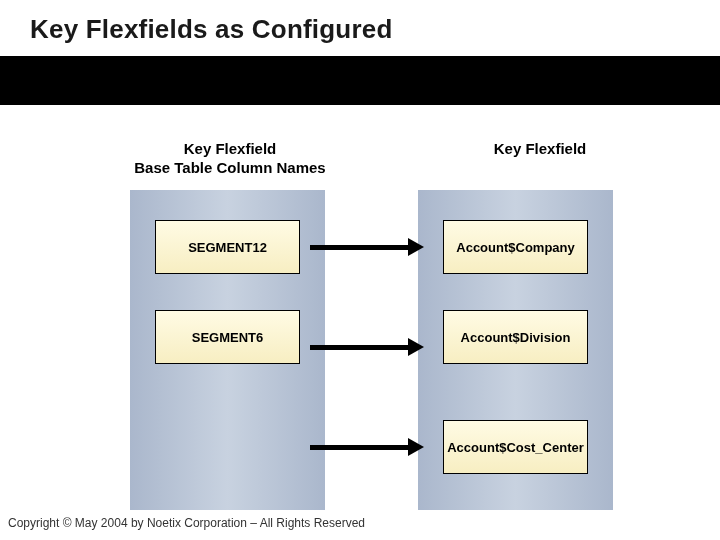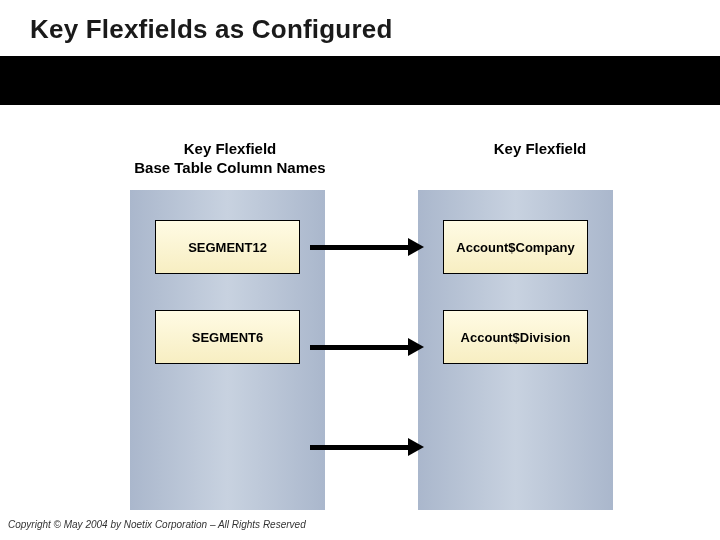--- a/index.html
+++ b/index.html
@@ -179,6 +179,7 @@
   <div class="panel right">
     <div class="cell r1">Account$Division</div>
     <div class="cell r0">Account$Company</div>
+    <div class="cell r2">Account$Cost_Center</div>
   </div>
 
   <div class="arrow r0">

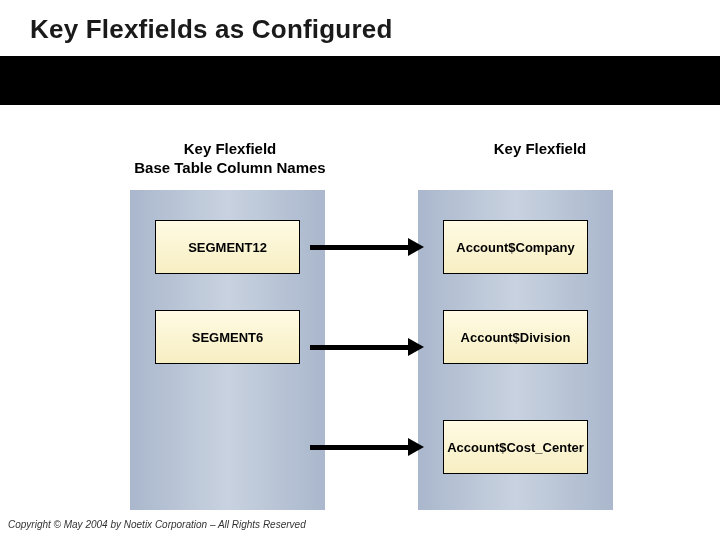--- a/index.html
+++ b/index.html
@@ -138,9 +138,8 @@
     position: absolute;
     bottom: 10px;
     left: 8px;
-    font-size: 10px;
+    font-size: 12px;
     color: #333;
-    font-style: italic;
   }
 </style>
 </head>

